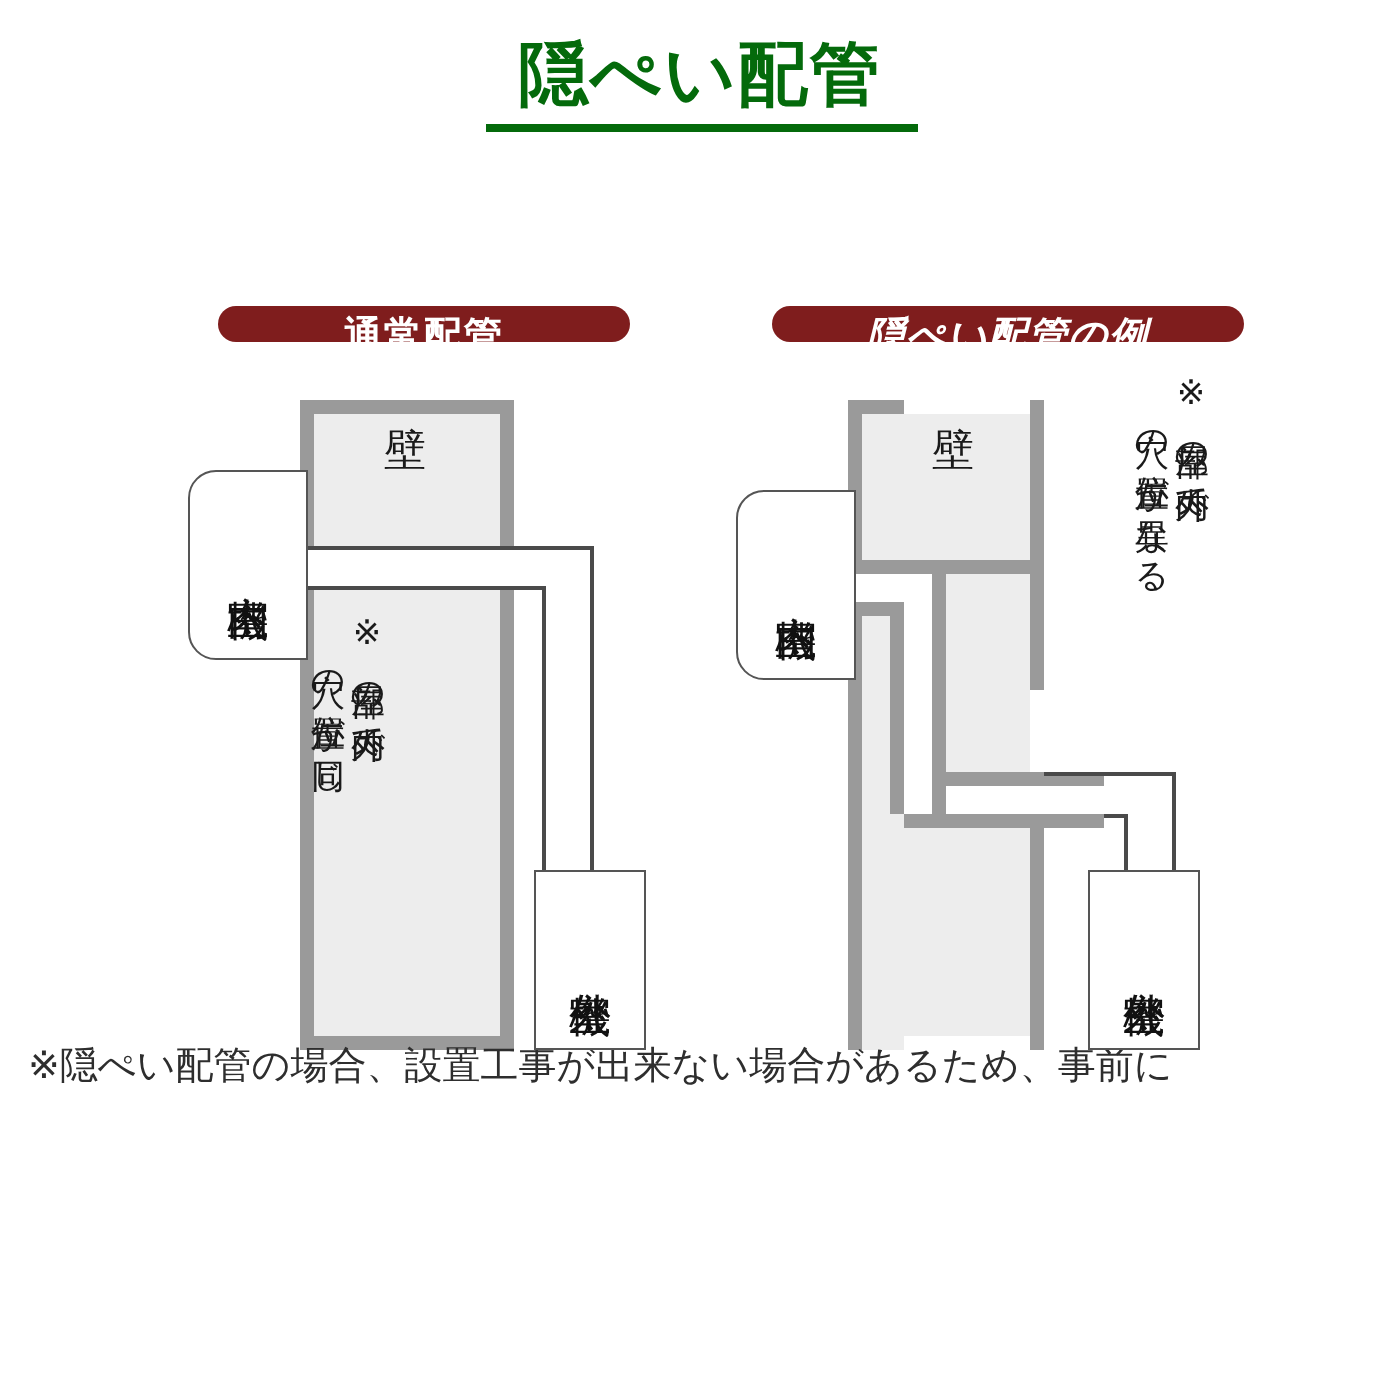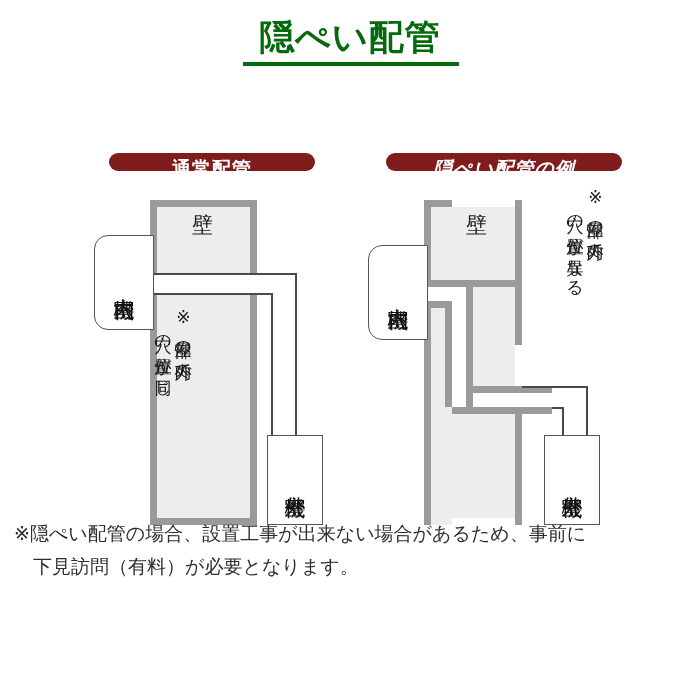--- a/index.html
+++ b/index.html
@@ -242,7 +242,6 @@
 
 <div id="footnote">
   <span>※隠ぺい配管の場合、設置工事が出来ない場合があるため、事前に</span>
-  <span class="line2">下見訪問（有料）が必要となります。</span>
 </div>
 
 </body></html>

